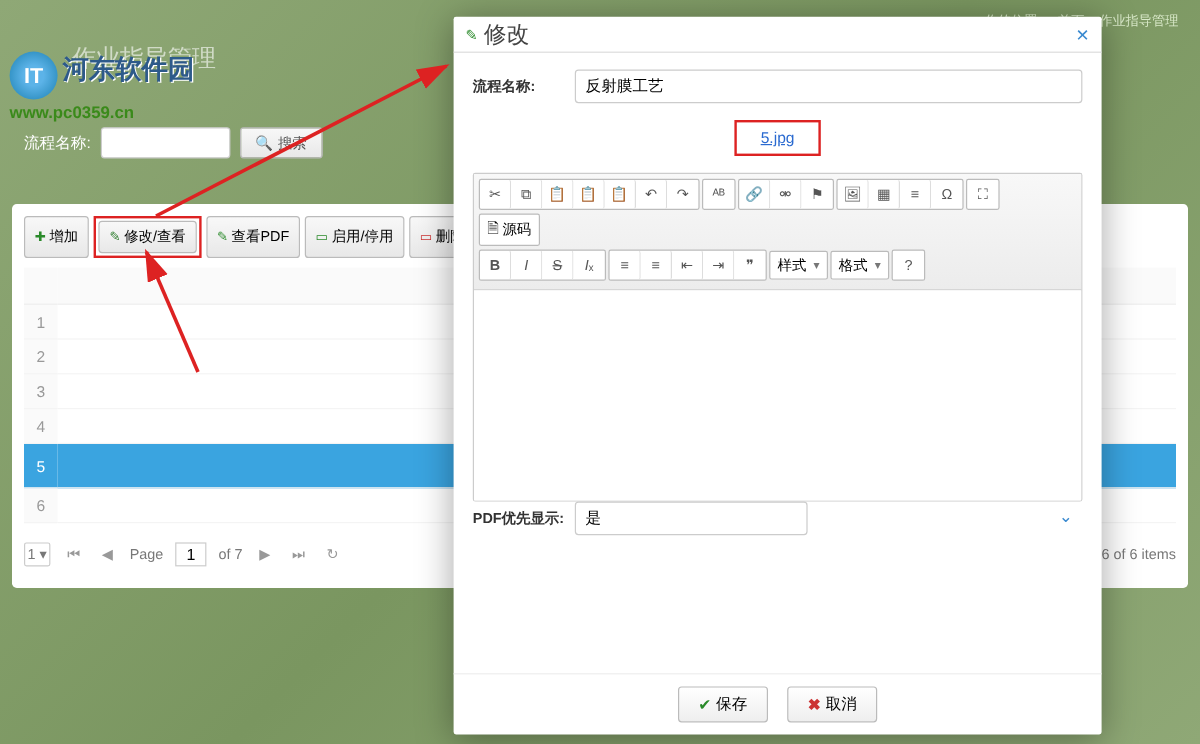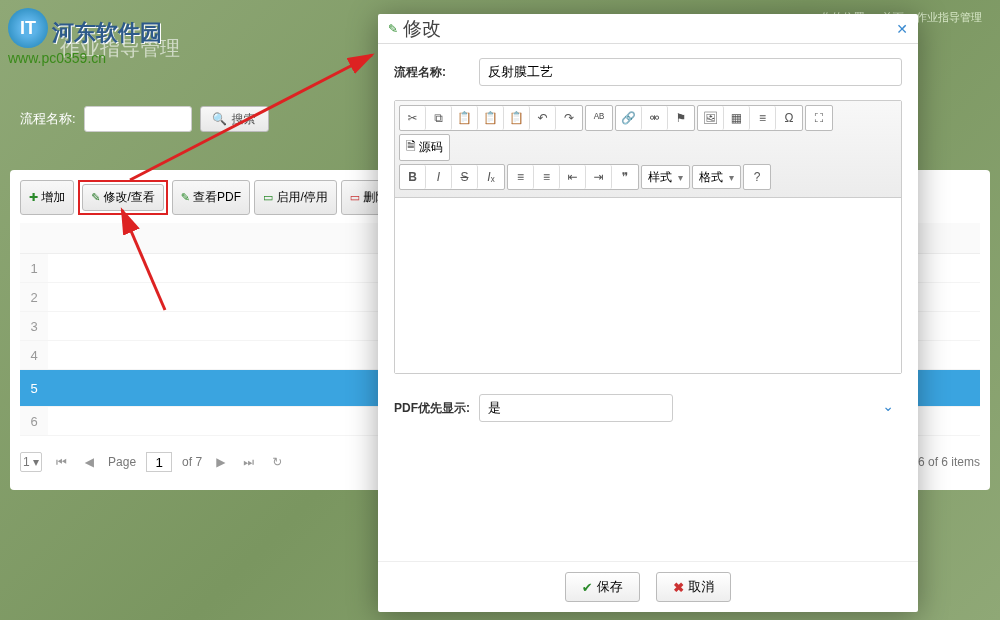--- a/index.html
+++ b/index.html
@@ -7,7 +7,7 @@
 
 
 .watermark { position: absolute; top: 8px; left: 8px; z-index: 200; }
-.wm-logo { display: inline-flex; align-items: flex-end; }
+.wm-logo { display: inline-flex; align-items: flex-start; margin-top: 35px; }
 .wm-circle { width: 40px; height: 40px; border-radius: 50%; background: radial-gradient(circle, #5cb3e8 30%, #1a7fb0 100%); display: flex; align-items: center; justify-content: center; color: #fff; font-weight: bold; font-size: 18px; }
 .wm-text { color: #2d5a8a; font-size: 22px; font-weight: bold; margin-left: 4px; text-shadow: 1px 1px 0 #fff; }
 .wm-url { color: #3a8a1a; font-size: 14px; font-weight: normal; margin-top: 2px; display: block; }

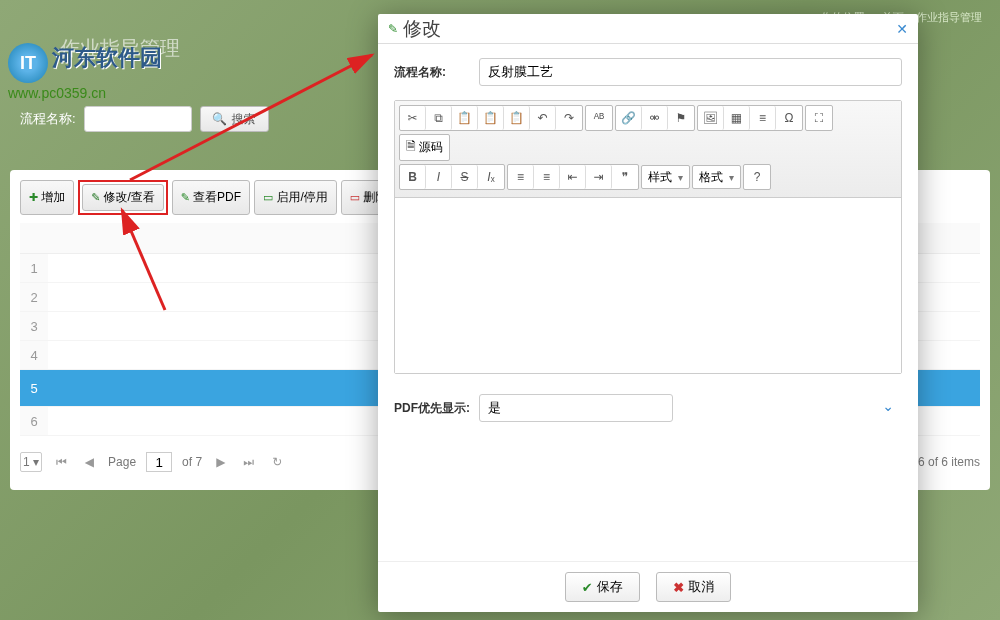--- a/index.html
+++ b/index.html
@@ -10,7 +10,7 @@
 .wm-logo { display: inline-flex; align-items: flex-start; margin-top: 35px; }
 .wm-circle { width: 40px; height: 40px; border-radius: 50%; background: radial-gradient(circle, #5cb3e8 30%, #1a7fb0 100%); display: flex; align-items: center; justify-content: center; color: #fff; font-weight: bold; font-size: 18px; }
 .wm-text { color: #2d5a8a; font-size: 22px; font-weight: bold; margin-left: 4px; text-shadow: 1px 1px 0 #fff; }
-.wm-url { color: #3a8a1a; font-size: 14px; font-weight: normal; margin-top: 2px; display: block; }
+.wm-url { color: #3a8a1a; font-size: 14px; font-weight: bold; margin-top: 2px; display: block; }
 
 
 .breadcrumb { position: absolute; top: 10px; right: 18px; font-size: 11px; color: #d8e8c8; }

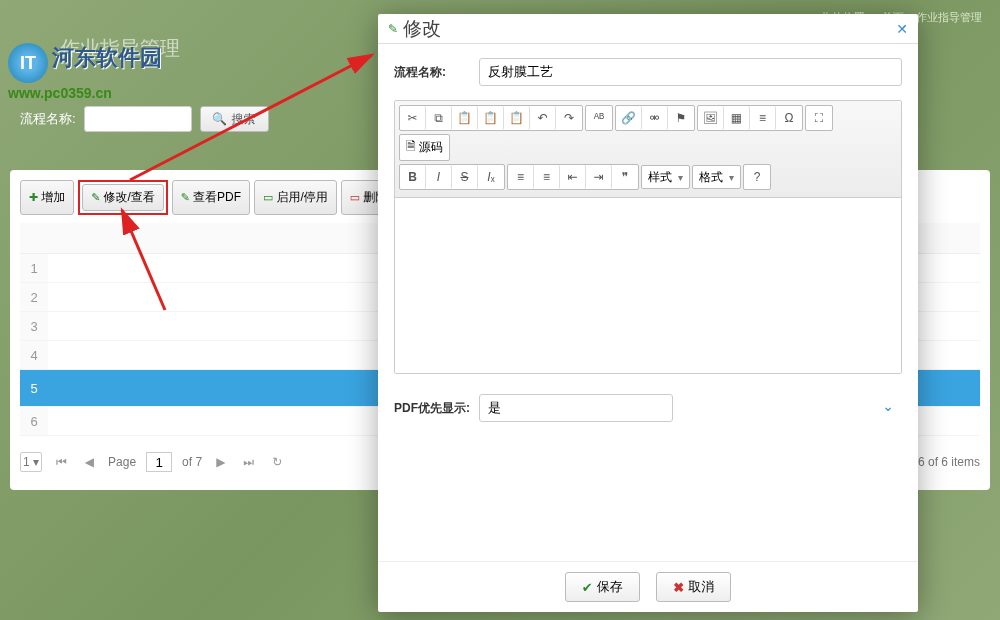--- a/index.html
+++ b/index.html
@@ -197,6 +197,7 @@
       <label>流程名称:</label>
       <input type="text" value="反射膜工艺" style="">
     </div>
+    <div class="link-row"><span><a href="#">5.jpg</a></span></div>
 
     <div class="editor">
       <div class="etoolbar">

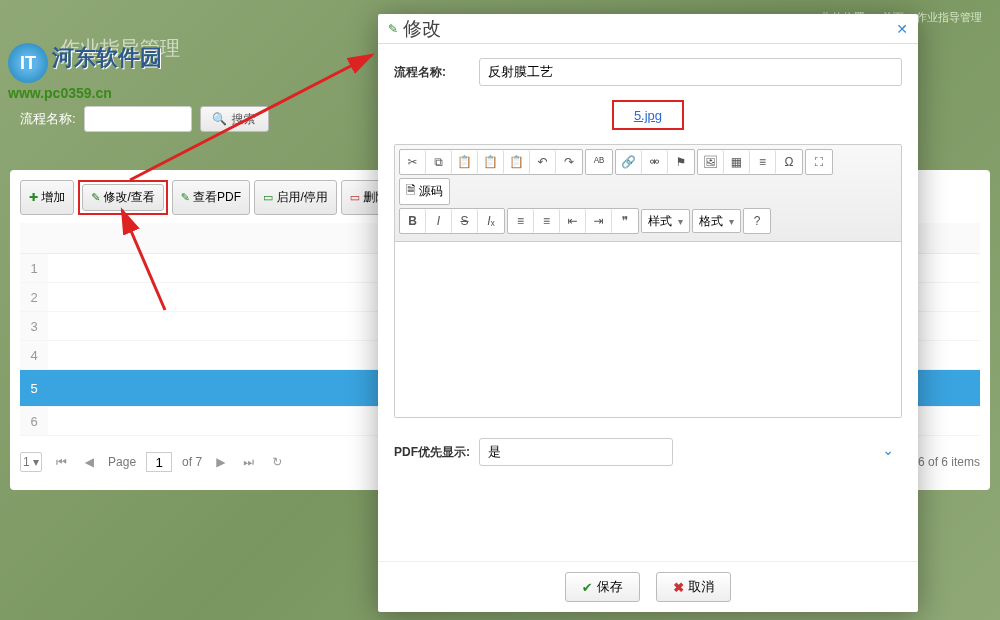--- a/index.html
+++ b/index.html
@@ -269,7 +269,7 @@
       <div class="earea"></div>
     </div>
 
-    <div class="frow" style="margin-top:20px">
+    <div class="frow" style="">
       <label>PDF优先显示:</label>
       <div class="pdf-wrap"><input class="pdf-sel" type="text" readonly="" value="是" style=""></div>
     </div>

